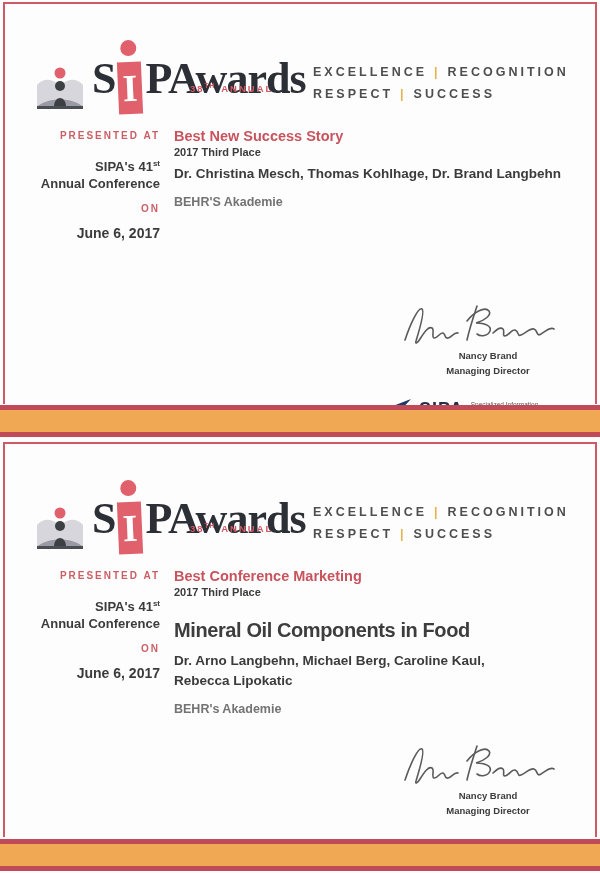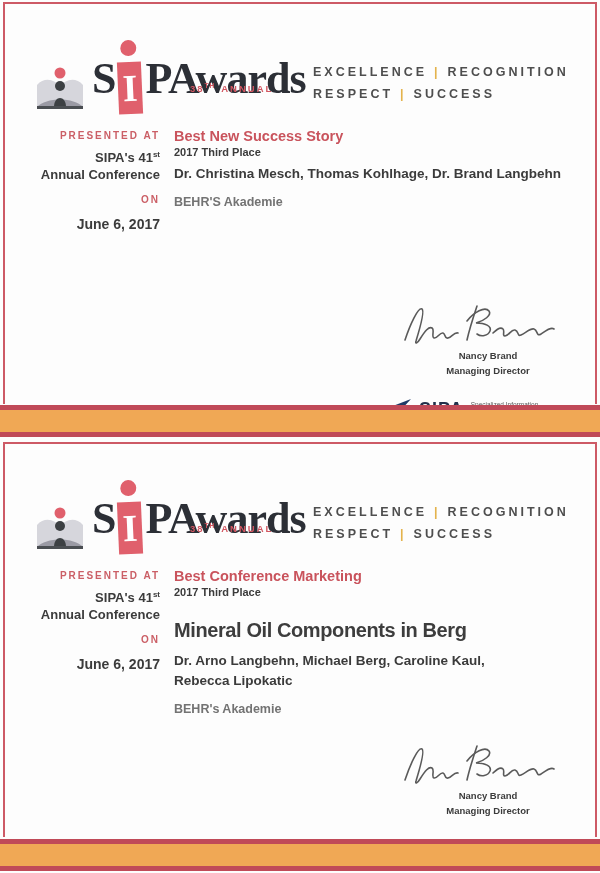--- a/index.html
+++ b/index.html
@@ -41,7 +41,7 @@
   
   .sidebar { position:absolute; left:0; top:130px; width:160px; text-align:right; color:#3b3b3b; }
   .small-red { color:#cb5f66; font-size:10px; font-weight:bold; letter-spacing:2px; }
-  .conf { font-size:13px; font-weight:bold; line-height:1.3; margin-top:9px; }
+  .conf { font-size:13px; font-weight:bold; line-height:1.3; margin-top:18px; }
   .conf sup { font-size:8px; }
   .on-label { margin-top:10px; }
   .date { font-size:14px; font-weight:bold; margin-top:11px; }

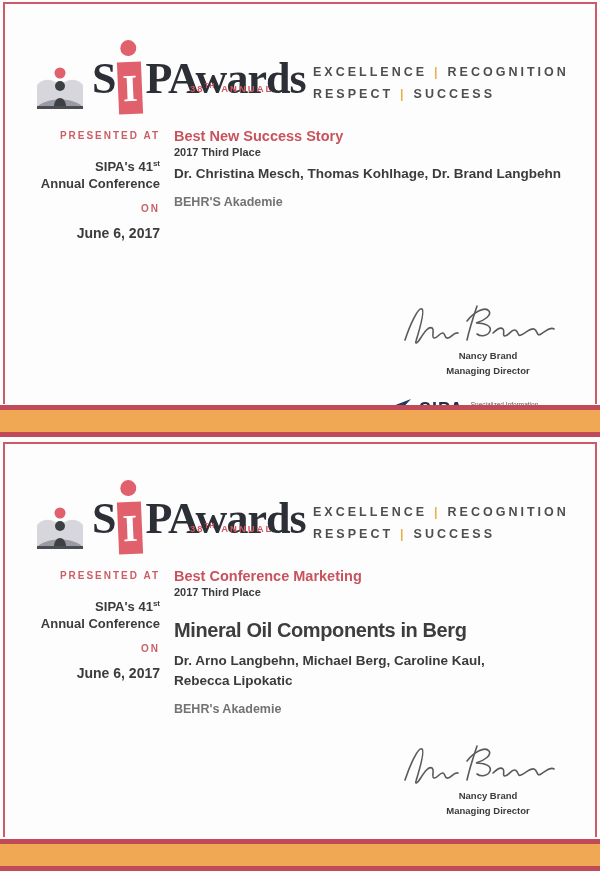--- a/index.html
+++ b/index.html
@@ -166,7 +166,7 @@
       <div class="category">Best Conference Marketing</div>
       <div class="place">2017 Third Place</div>
       <div class="title">
-        <div>Mineral Oil Components in Berg</div>
+        <div>Mineral Oil Components in Food</div>
       </div>
       <div class="recipients">
         <div>Dr. Arno Langbehn, Michael Berg, Caroline Kaul,</div>

